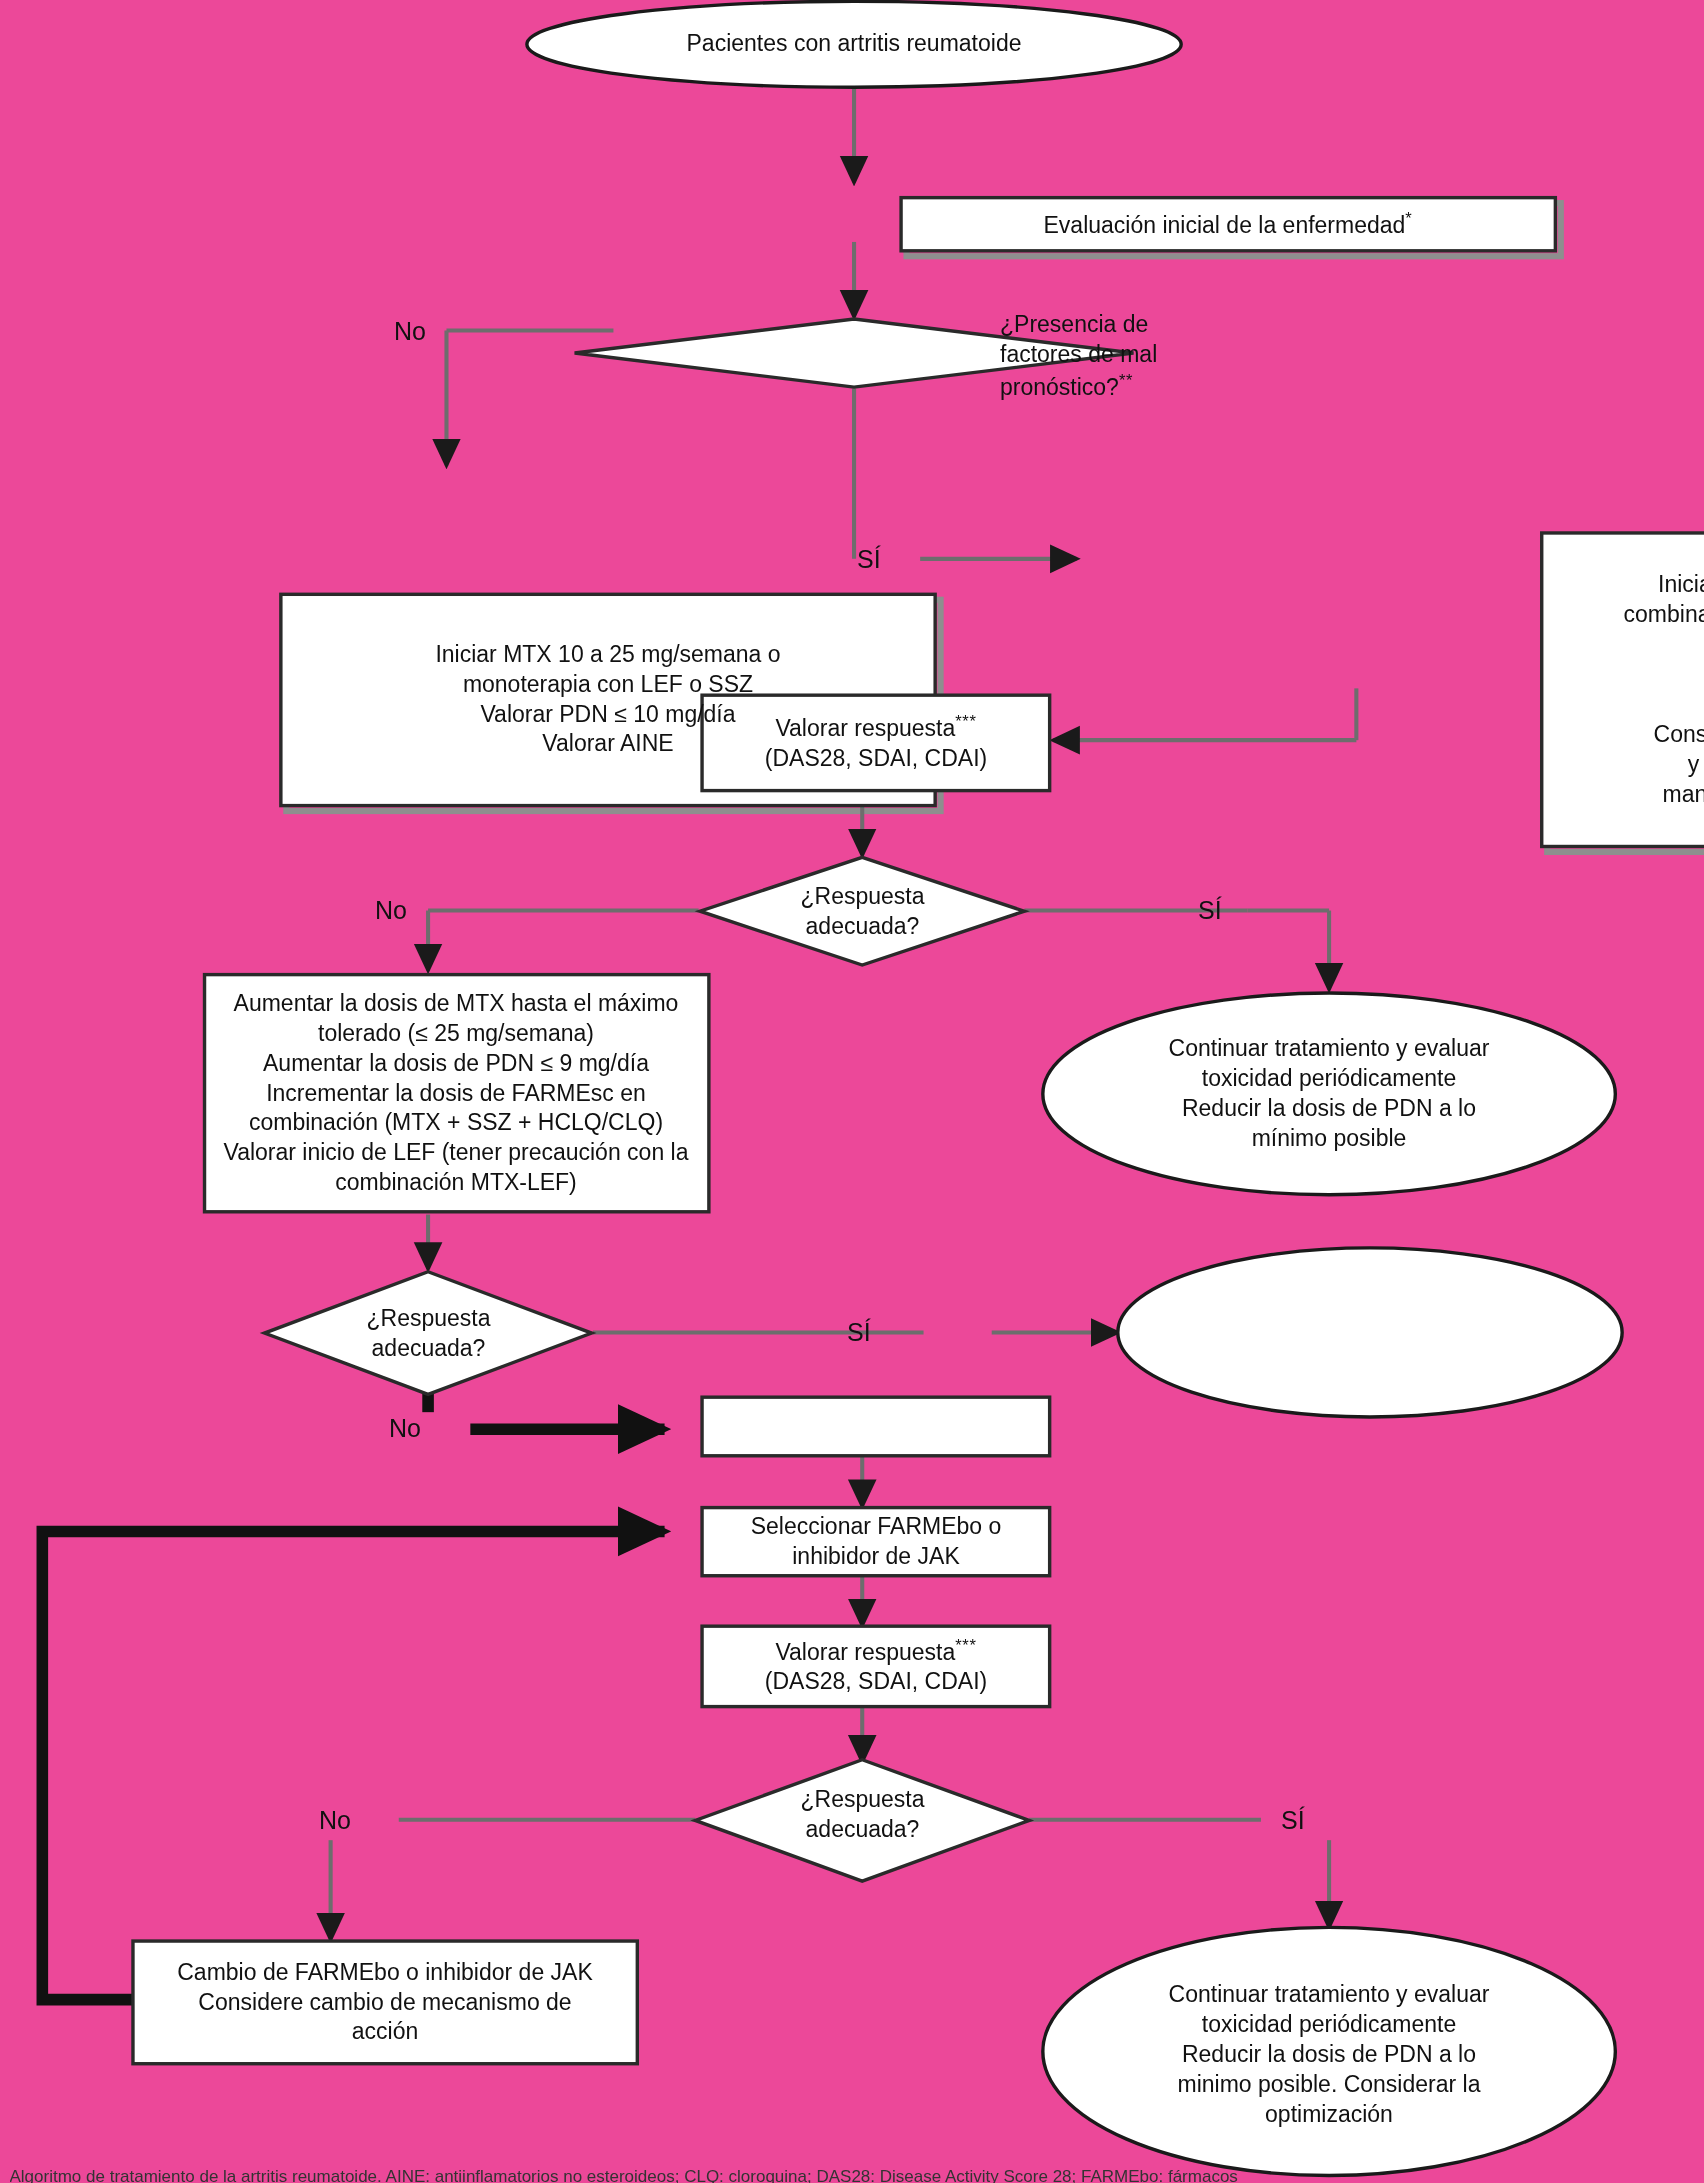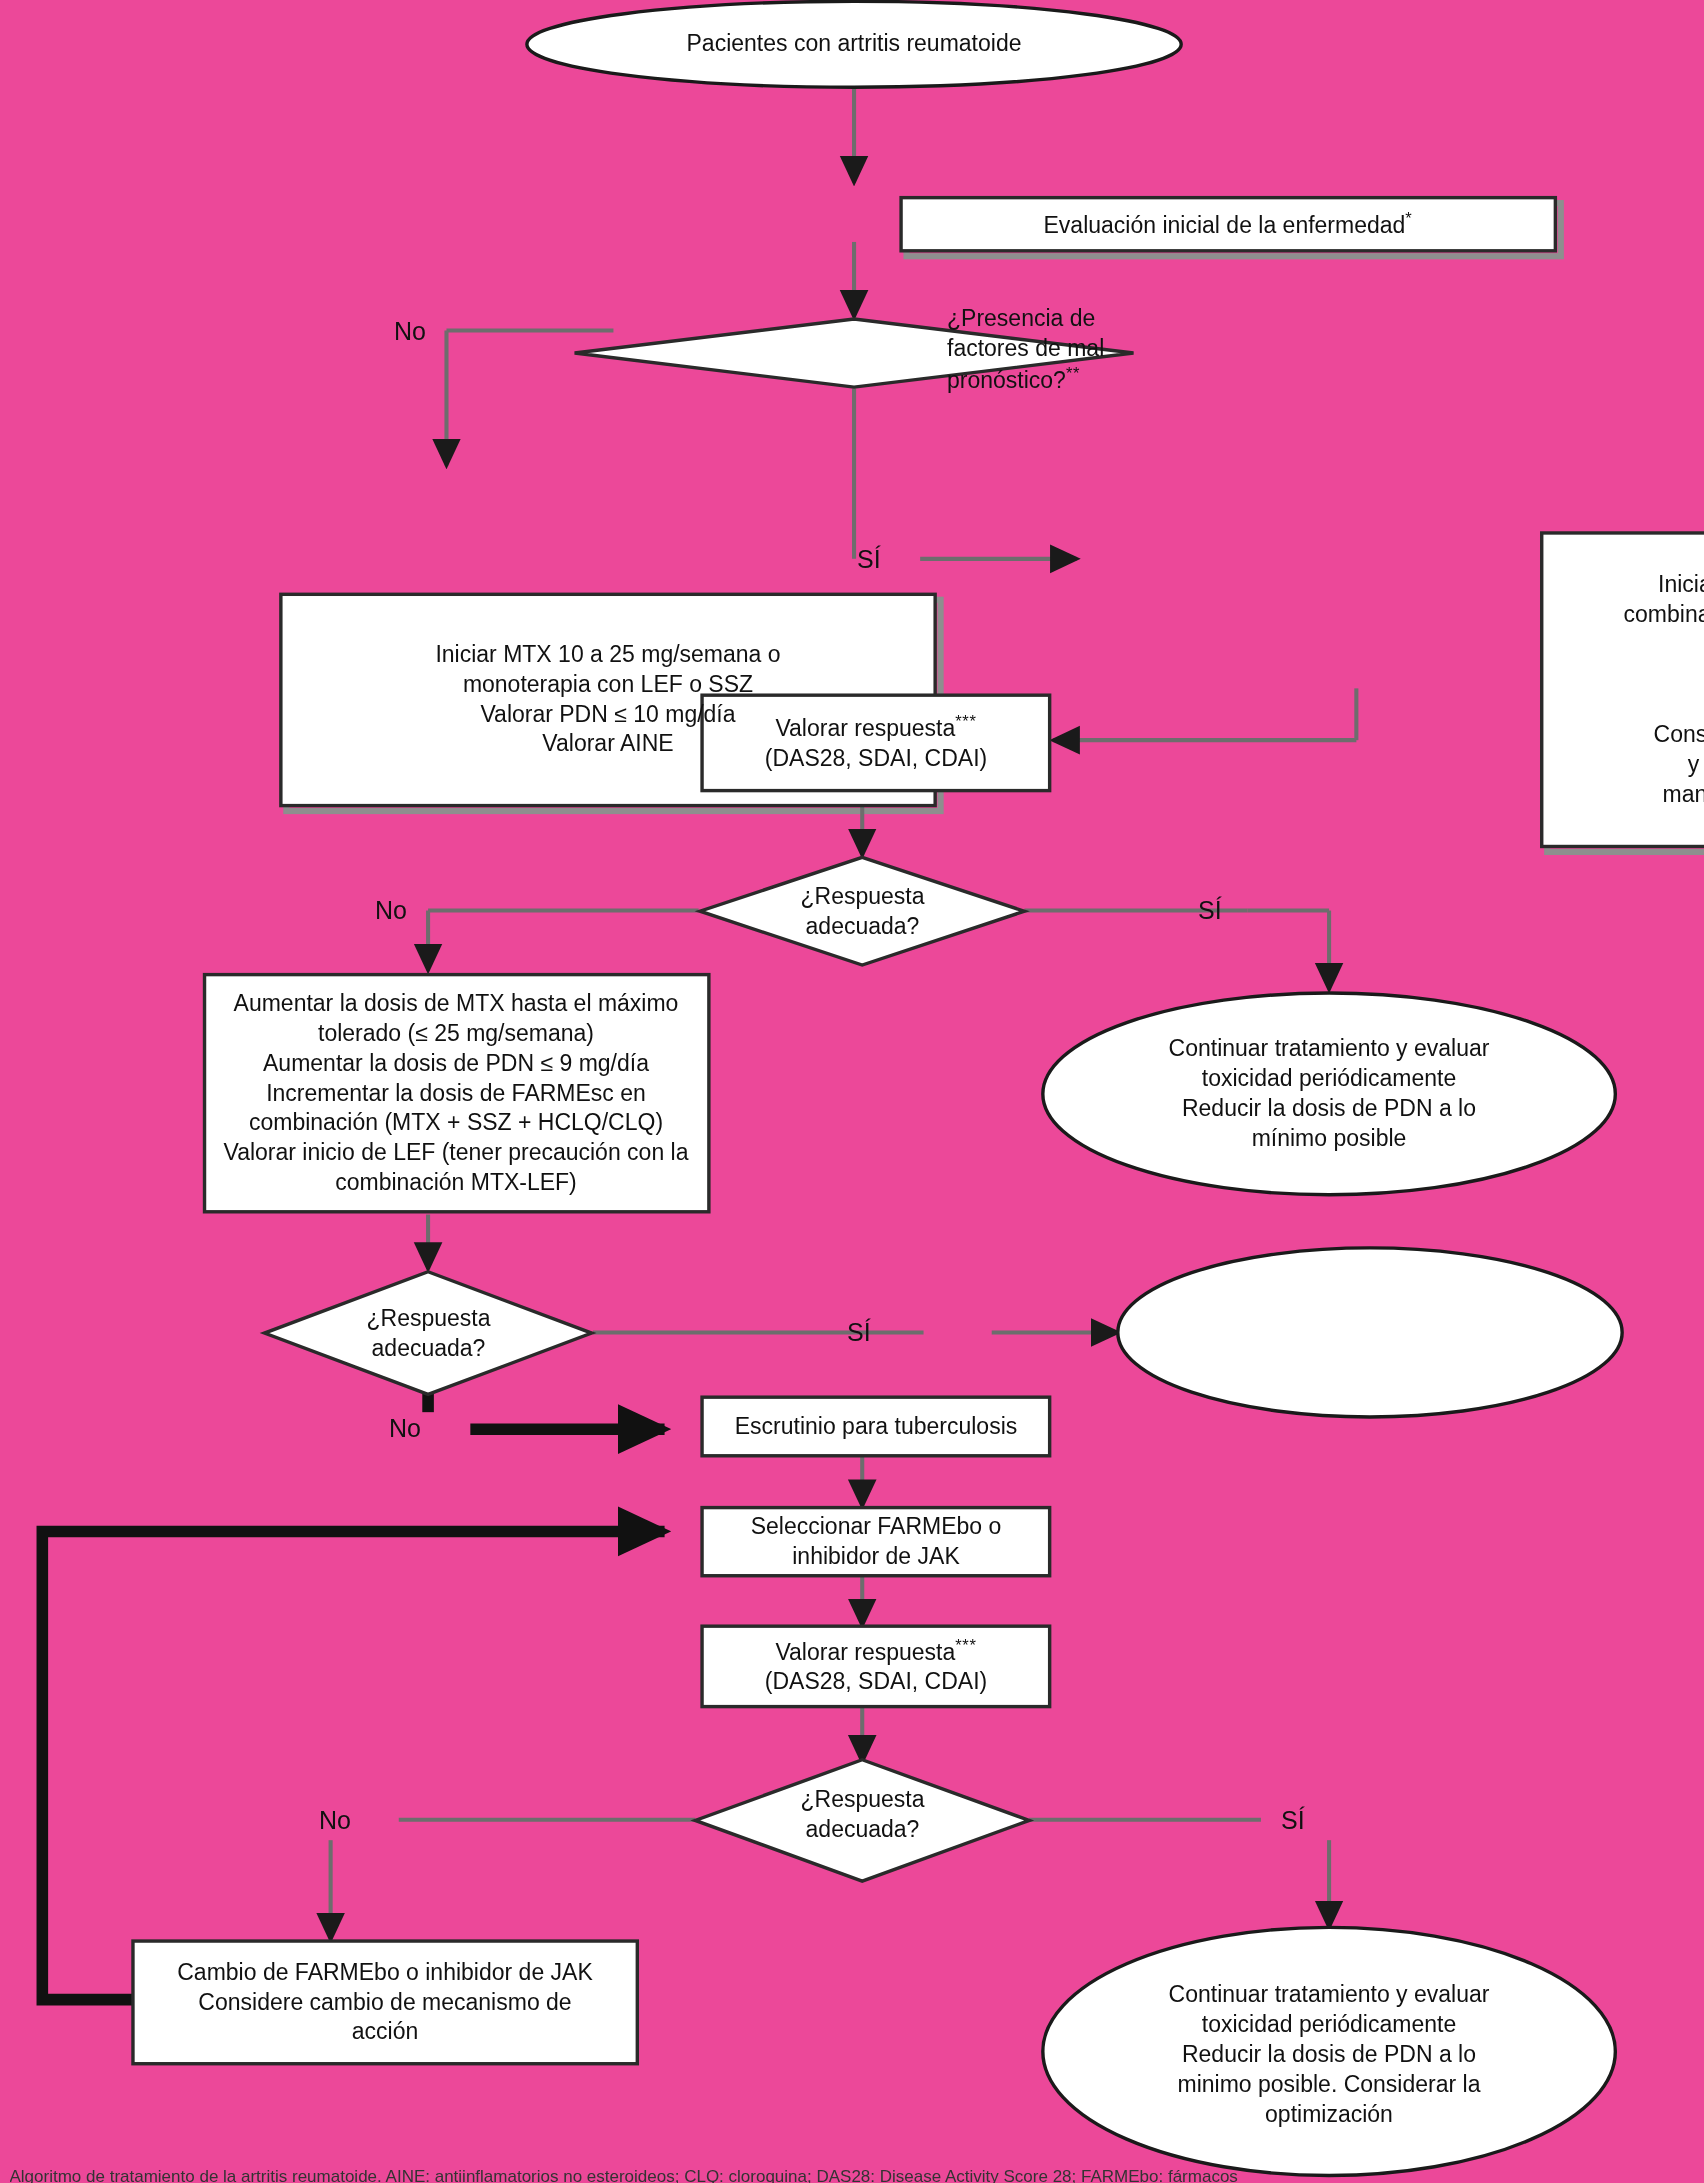--- a/index.html
+++ b/index.html
@@ -181,7 +181,7 @@
     <span><span>Evaluación inicial de la enfermedad</span><span class="sup">*</span></span>
   </div>
 
-  <div class="node-text" style="left:947px; top:310px; width:300px; height:86px; justify-content:flex-start; text-align:left; align-items:flex-end;">
+  <div class="node-text" style="left:1000px; top:310px; width:300px; height:86px; justify-content:flex-start; text-align:left; align-items:flex-start;">
     <span style="display:block;"><span style="white-space:pre-line;">¿Presencia de
 factores de mal
 pronóstico?</span><span class="sup">**</span></span>

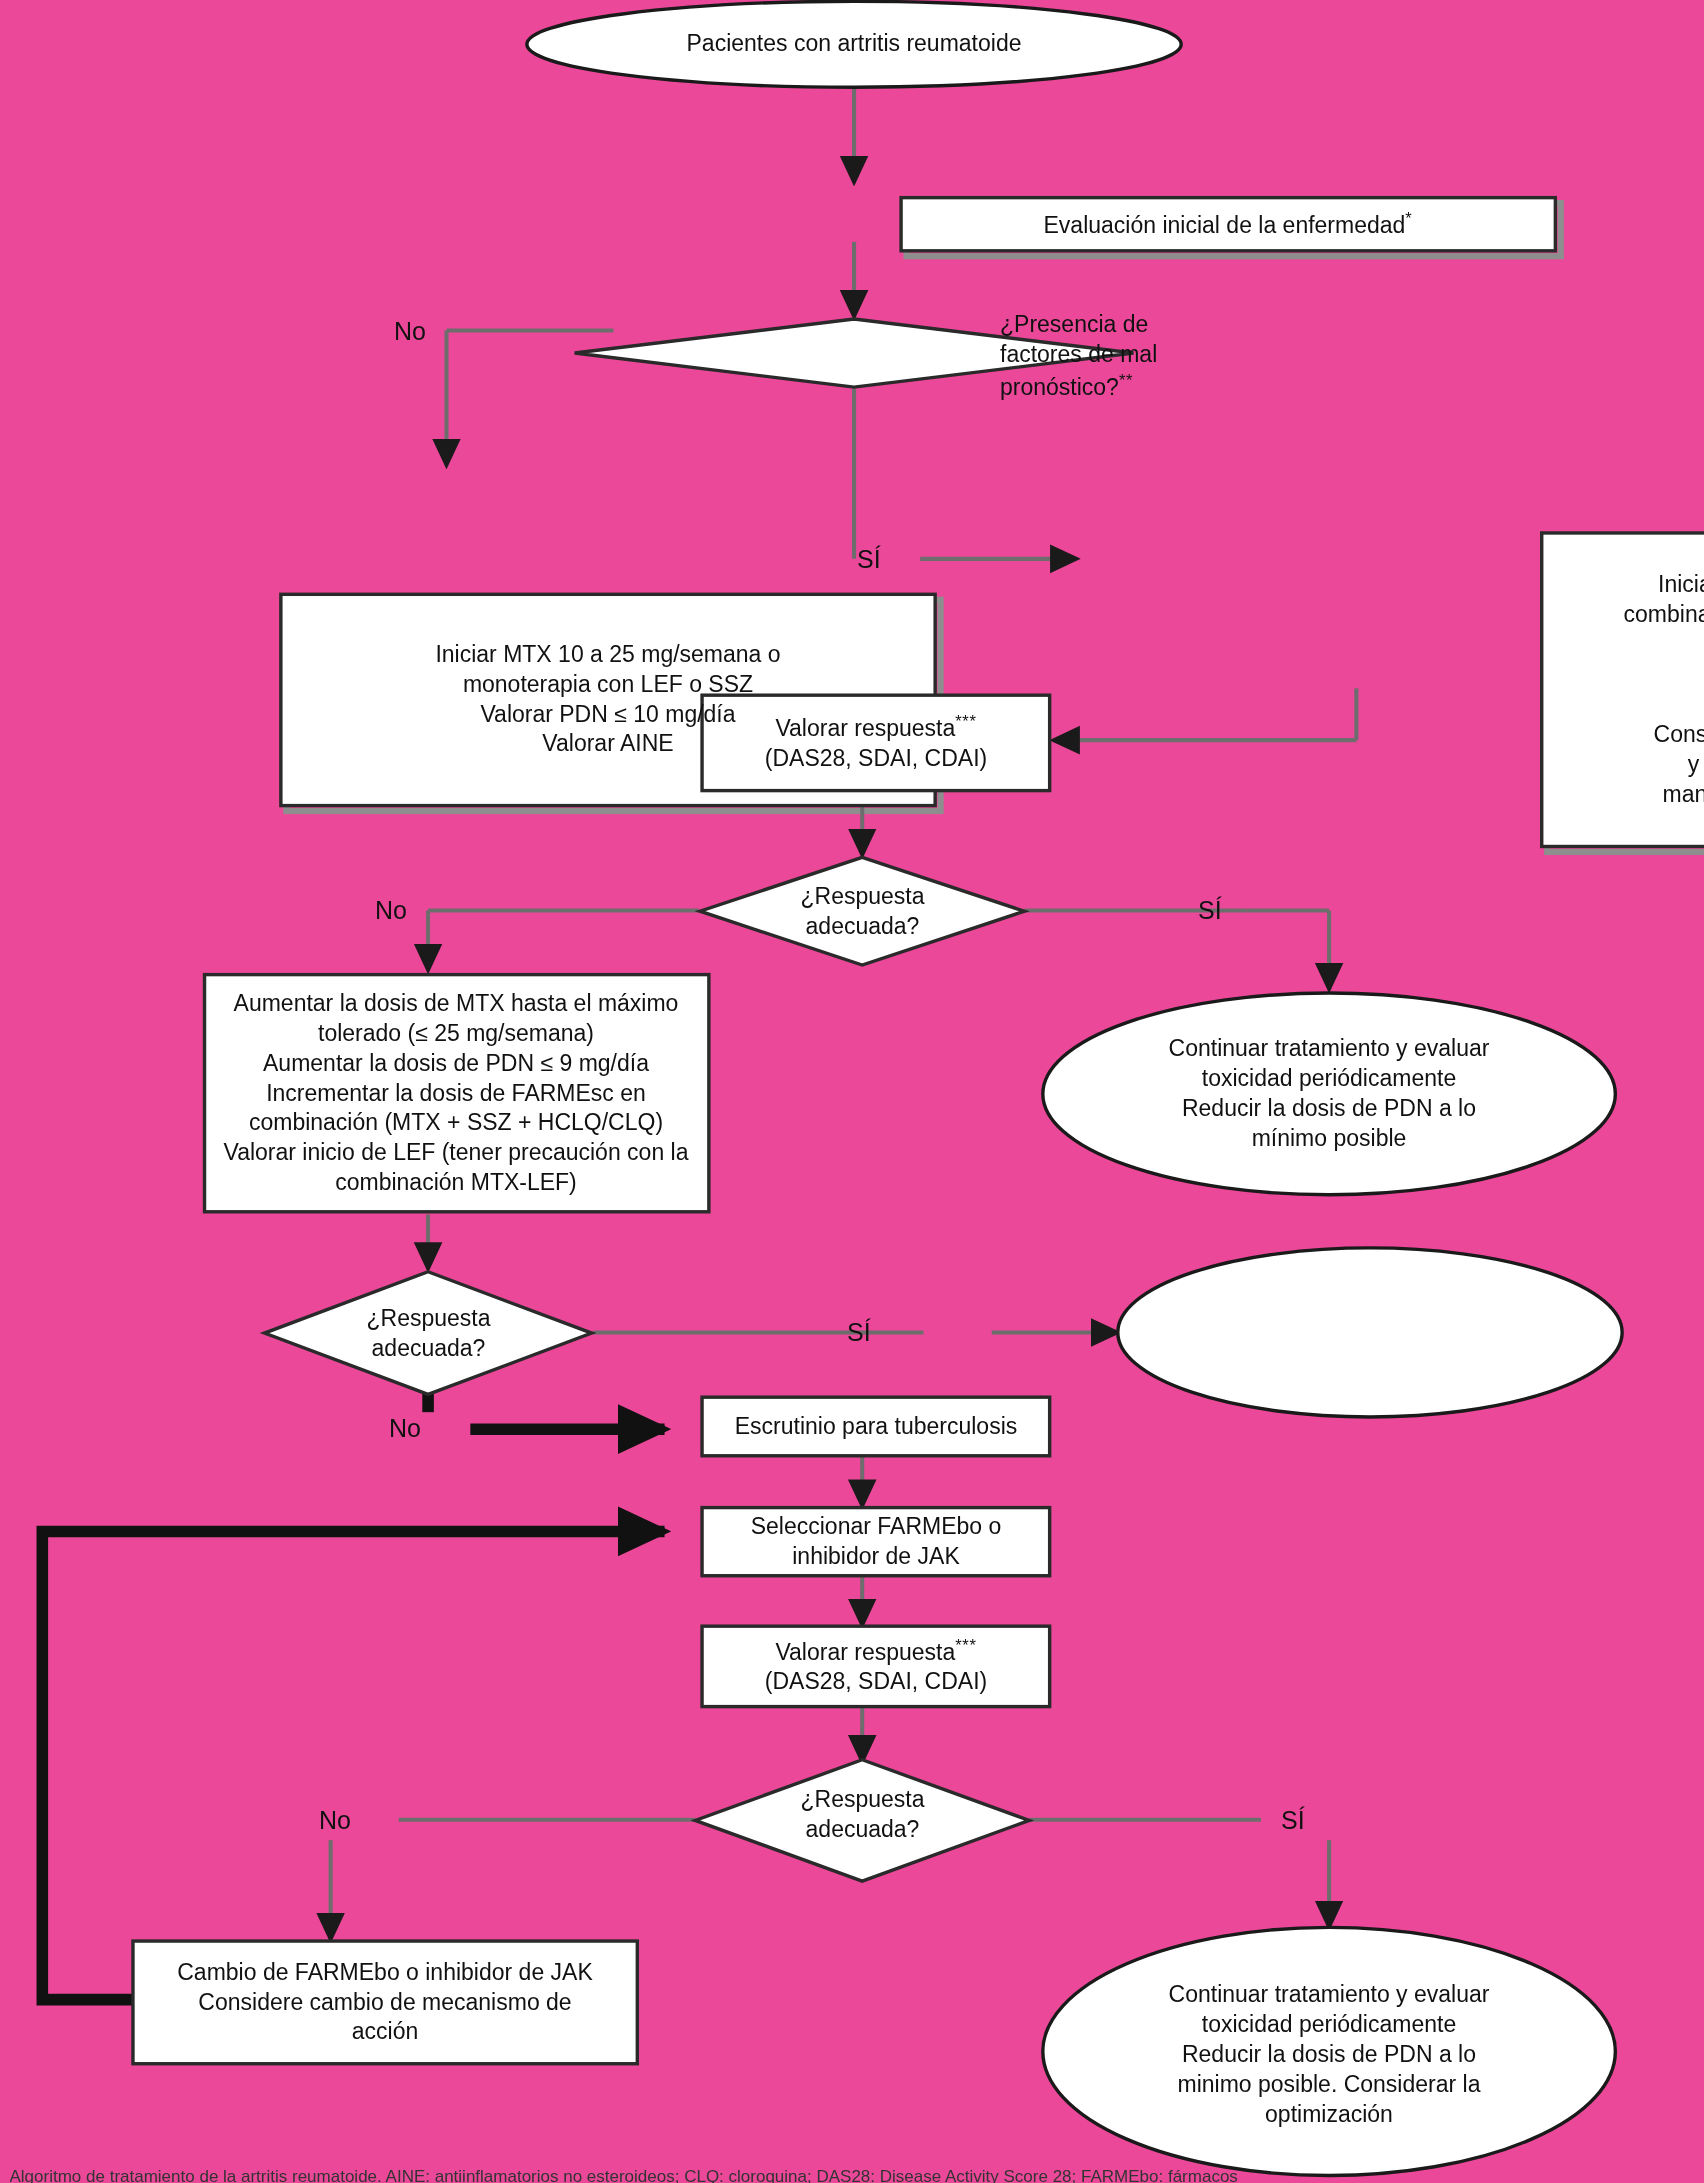--- a/index.html
+++ b/index.html
@@ -225,7 +225,6 @@
 adecuada?</div>
 
 
-  <div class="node-text" style="left:702px; top:1397px; width:348px; height:59px;">Escrutinio para tuberculosis</div>
 
   <div class="node-text" style="left:702px; top:1508px; width:348px; height:68px;">Seleccionar FARMEbo o
 inhibidor de JAK</div>

